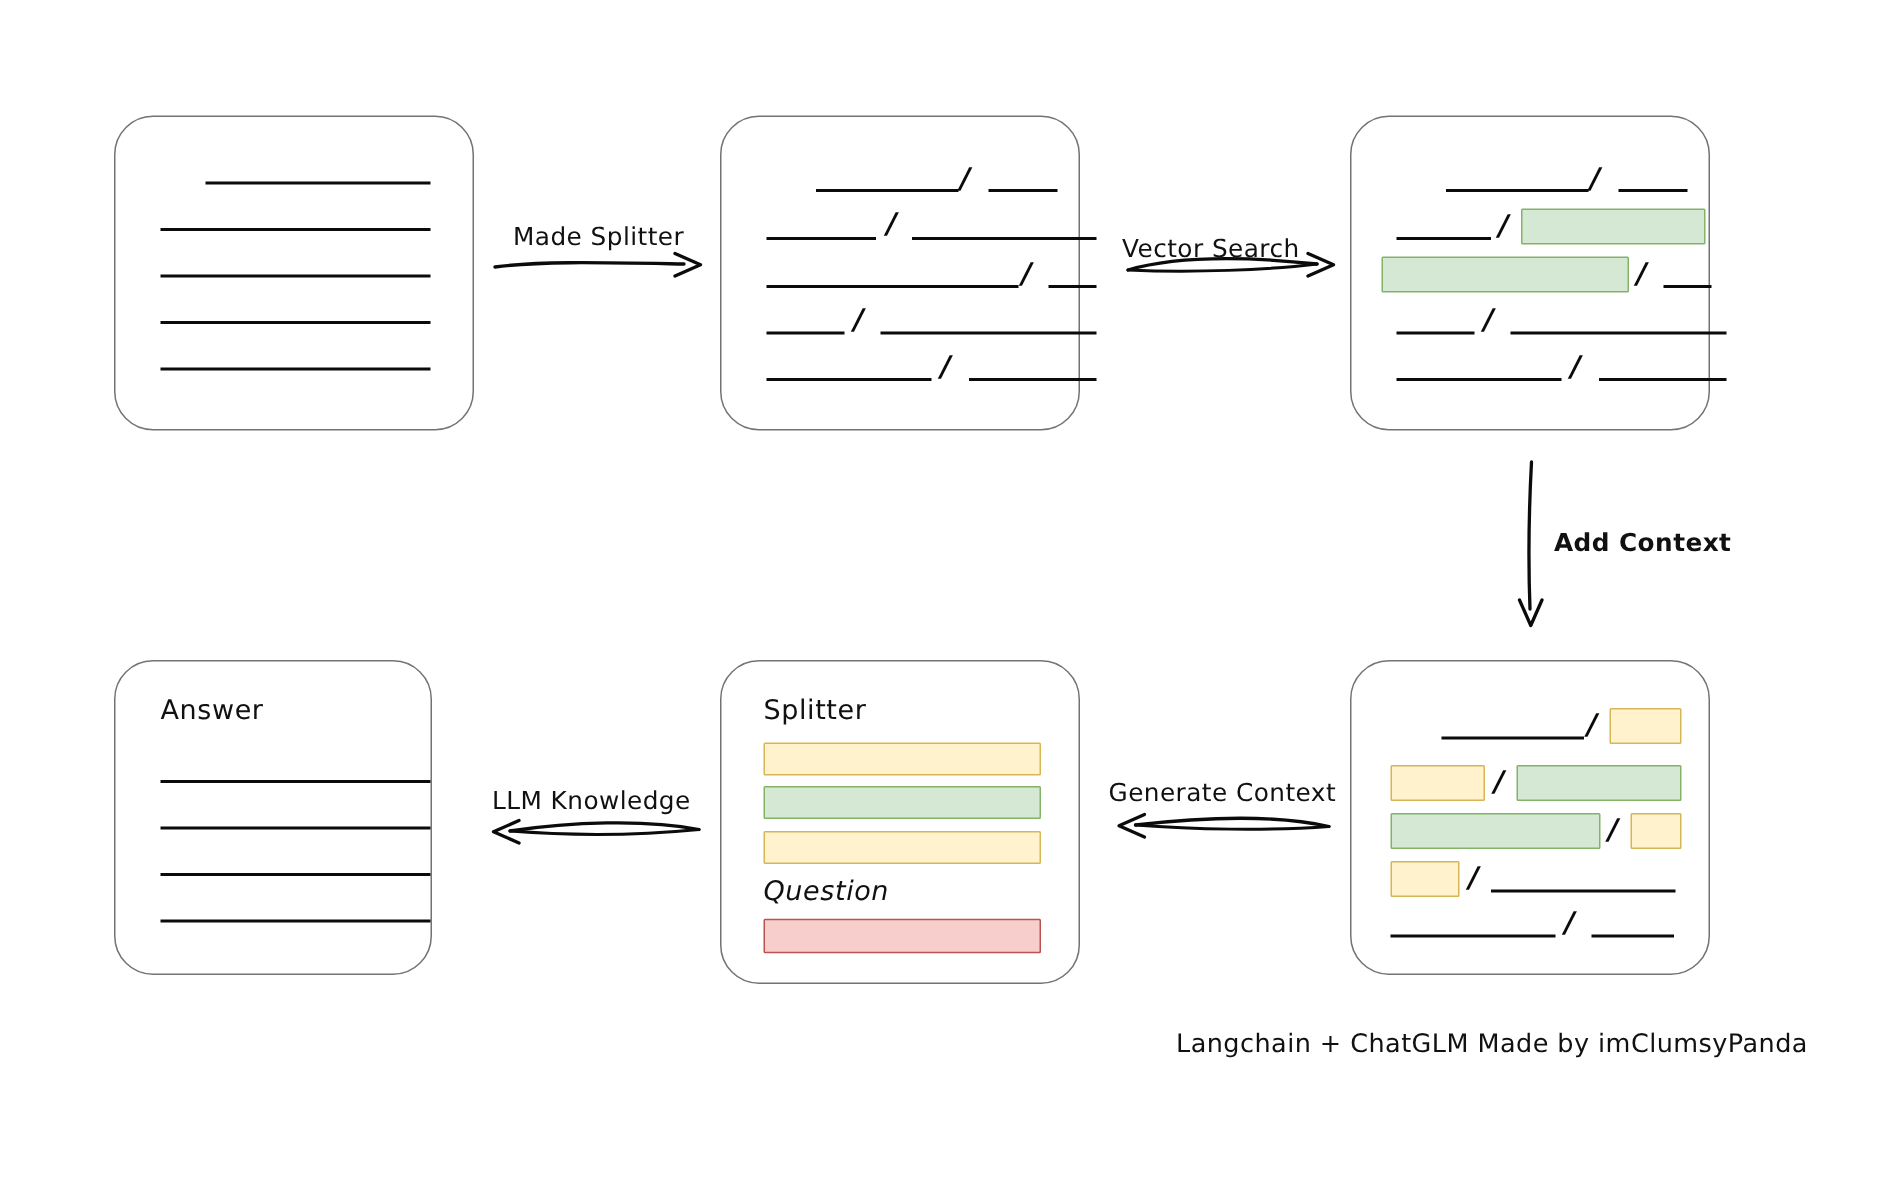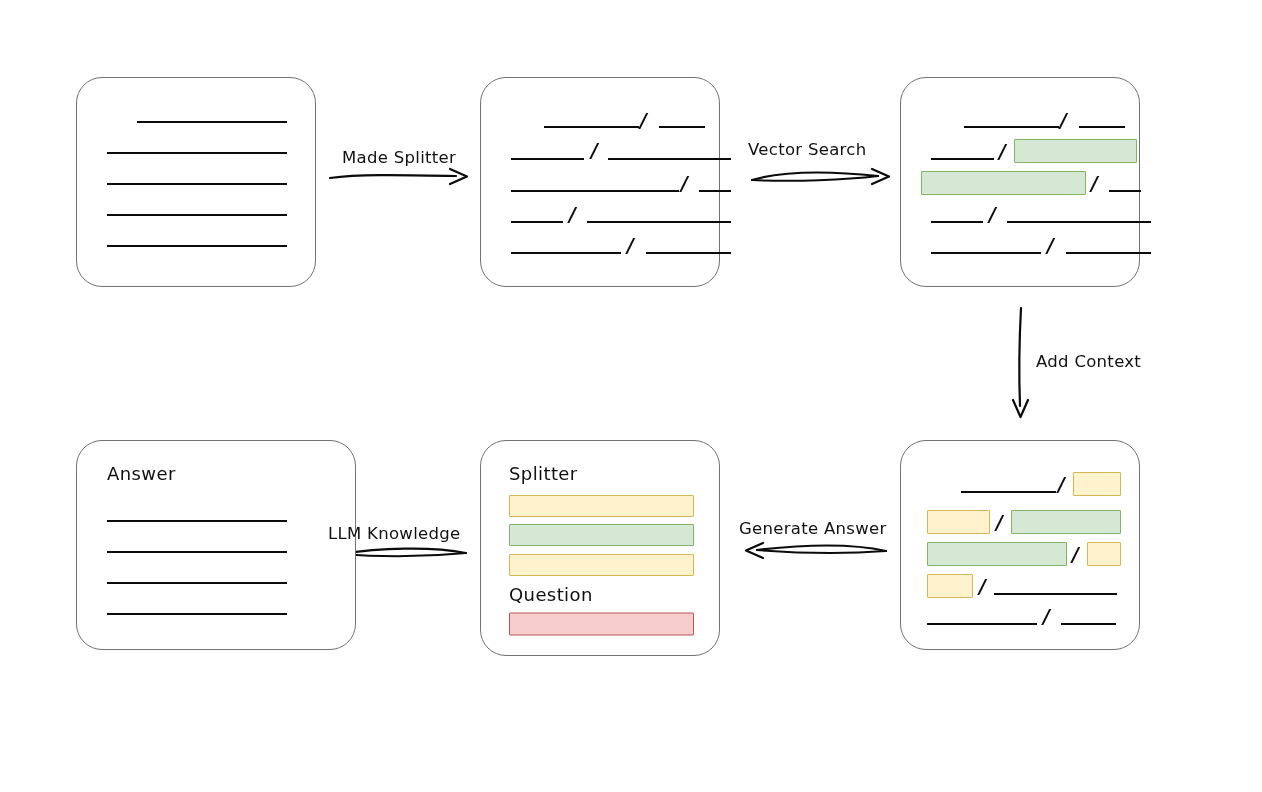--- a/index.html
+++ b/index.html
@@ -217,7 +217,7 @@
   </div>
 
   <div class="edge-label" style="left:342px;top:148px;">Made Splitter</div>
-  <div class="edge-label" style="left:748px;top:140px;">Vector Search</div>
+  <div class="edge-label" style="left:748px;top:156px;">Vector Search</div>
   <div class="edge-label" style="left:1036px;top:352px;">Add Context</div>
   <div class="edge-label" style="left:739px;top:519px;">Generate Answer</div>
   <div class="edge-label" style="left:328px;top:524px;">LLM Knowledge</div>

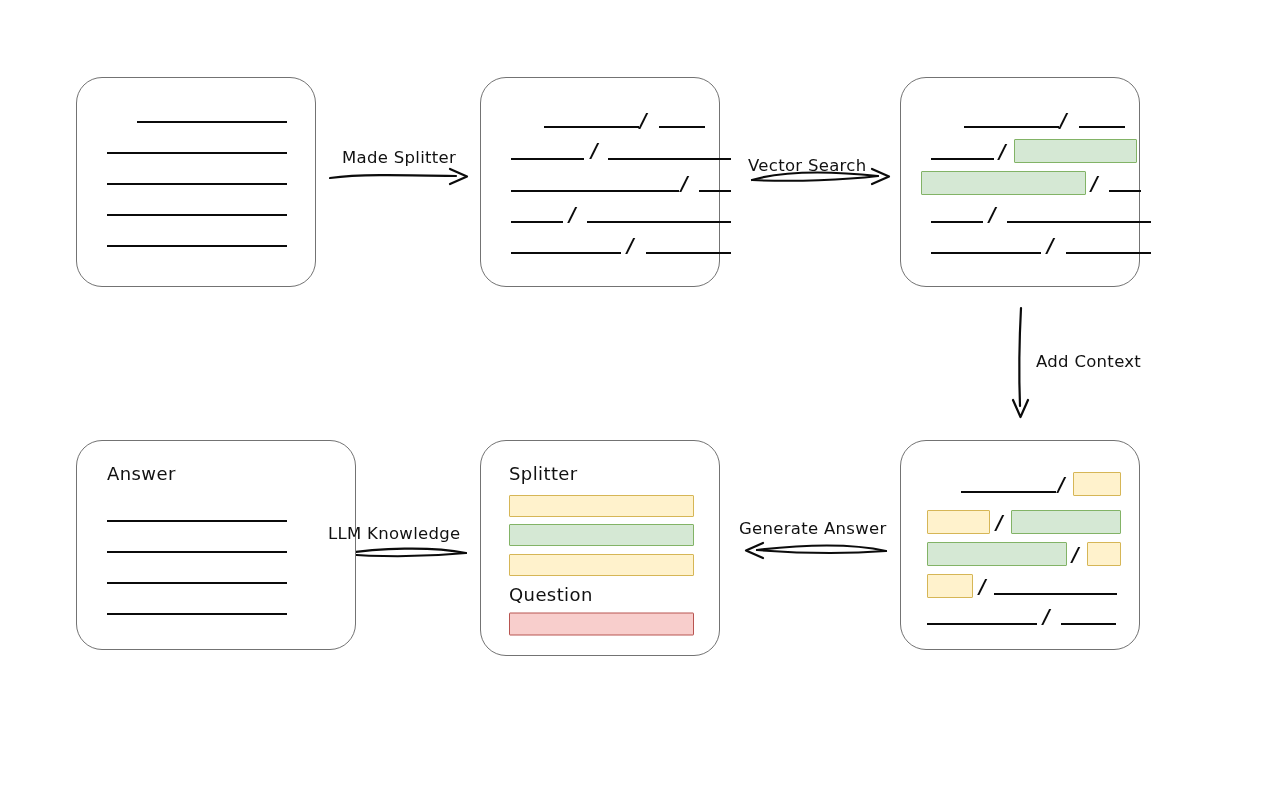--- a/index.html
+++ b/index.html
@@ -218,7 +218,7 @@
 
   <div class="edge-label" style="left:342px;top:148px;">Made Splitter</div>
   <div class="edge-label" style="left:748px;top:156px;">Vector Search</div>
-  <div class="edge-label" style="left:1036px;top:352px;">Add Context</div>
+  <div class="edge-label" style="left:1036px;top:352px;font-weight:bold;">Add Context</div>
   <div class="edge-label" style="left:739px;top:519px;">Generate Answer</div>
   <div class="edge-label" style="left:328px;top:524px;">LLM Knowledge</div>
 

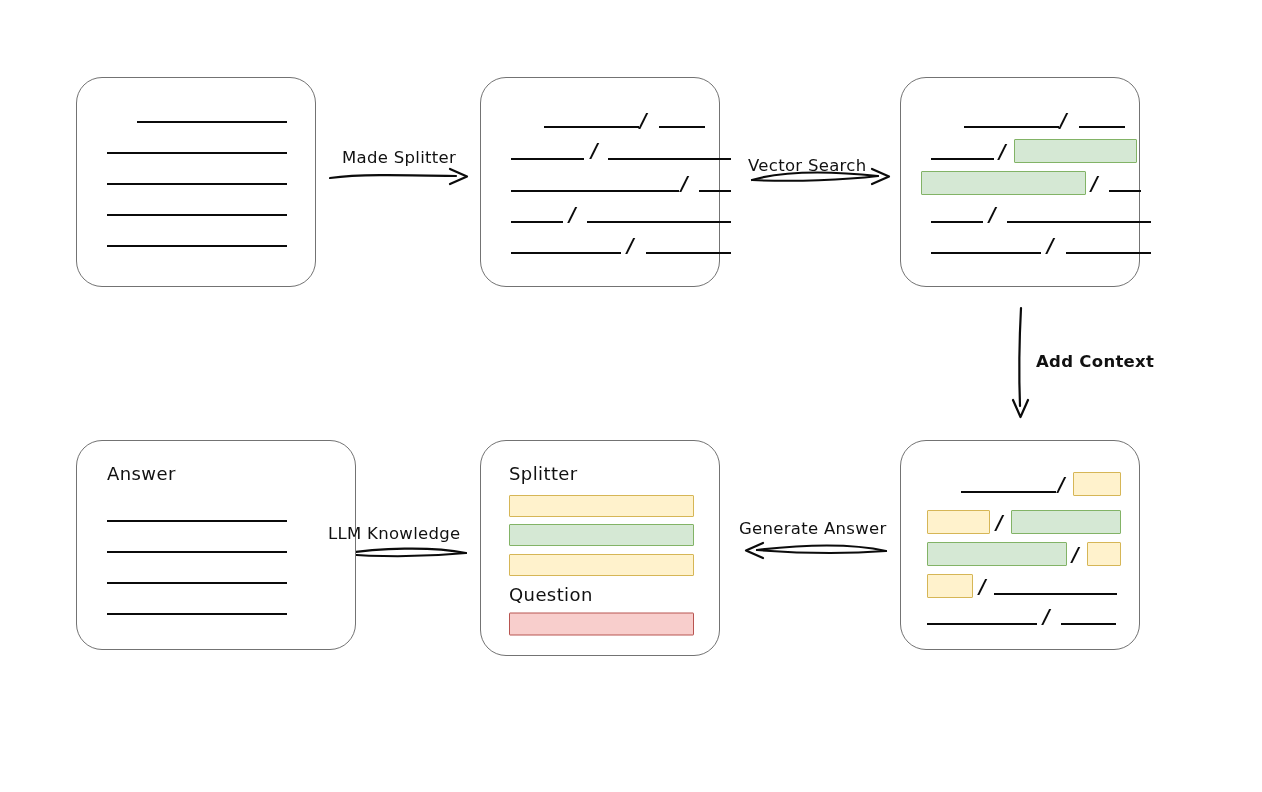--- a/index.html
+++ b/index.html
@@ -176,7 +176,7 @@
     <div class="ln" style="left:165px;top:174px;width:85px;"></div>
   </div>
 
-  <div class="card" style="left:76px;top:440px;width:280px;height:210px;">
+  <div class="card" style="left:76px;top:440px;width:212px;height:210px;">
     <div class="hand card-title" style="left:30px;top:22px;">Answer</div>
     <div class="ln" style="left:30px;top:79px;width:180px;"></div>
     <div class="ln" style="left:30px;top:110px;width:180px;"></div>

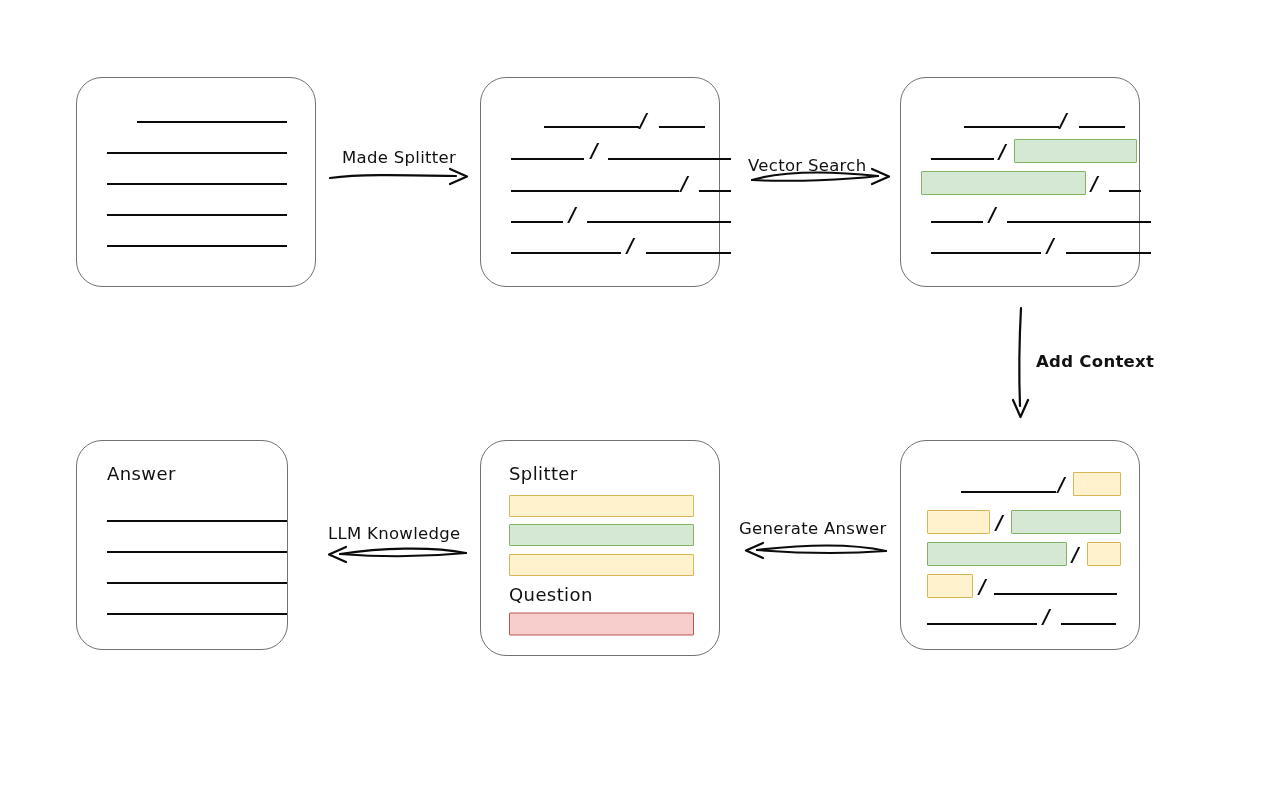--- a/index.html
+++ b/index.html
@@ -219,7 +219,7 @@
   <div class="edge-label" style="left:342px;top:148px;">Made Splitter</div>
   <div class="edge-label" style="left:748px;top:156px;">Vector Search</div>
   <div class="edge-label" style="left:1036px;top:352px;font-weight:bold;">Add Context</div>
-  <div class="edge-label" style="left:739px;top:519px;">Generate Answer</div>
+  <div class="edge-label" style="left:739px;top:519px;">Generate Context</div>
   <div class="edge-label" style="left:328px;top:524px;">LLM Knowledge</div>
 
 

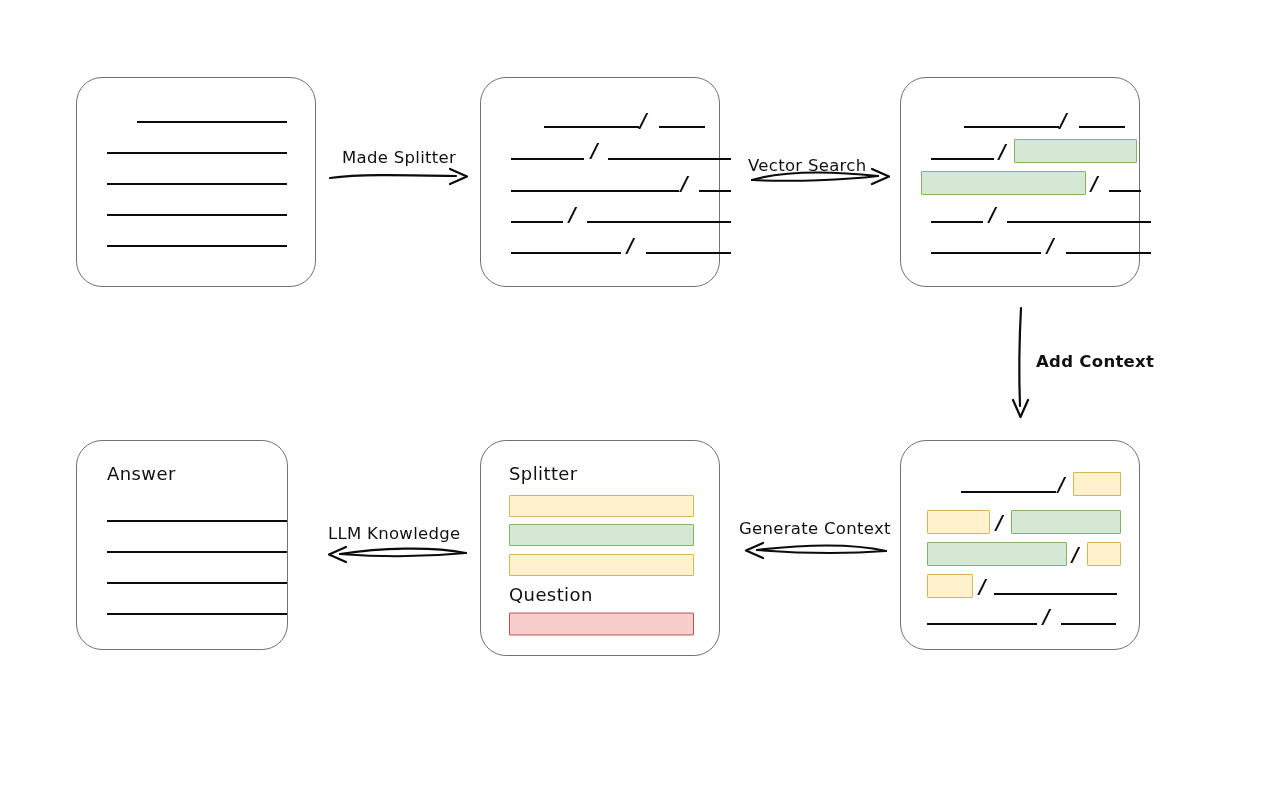--- a/index.html
+++ b/index.html
@@ -189,7 +189,7 @@
     <div class="chip yellow" style="left:28px;top:65px;width:185px;height:22px;"></div>
     <div class="chip green" style="left:28px;top:94px;width:185px;height:22px;"></div>
     <div class="chip yellow" style="left:28px;top:124px;width:185px;height:22px;"></div>
-    <div class="hand card-title" style="left:28px;top:143px;">Question</div>
+    <div class="hand card-title" style="left:28px;top:143px;font-style:italic;">Question</div>
     <div class="chip red" style="left:28px;top:183px;width:185px;height:23px;"></div>
   </div>
 

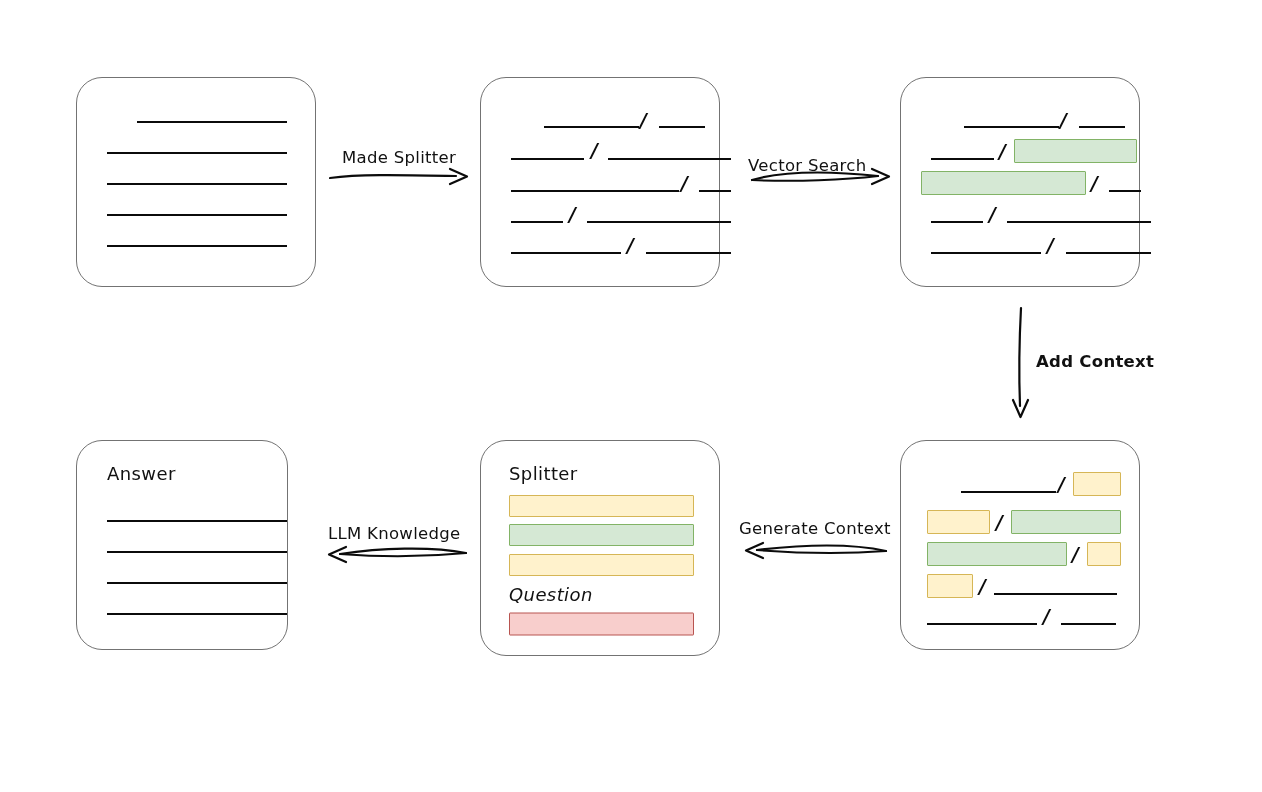--- a/index.html
+++ b/index.html
@@ -222,6 +222,7 @@
   <div class="edge-label" style="left:739px;top:519px;">Generate Context</div>
   <div class="edge-label" style="left:328px;top:524px;">LLM Knowledge</div>
 
+  <div class="caption" style="left:784px;top:686px;">Langchain + ChatGLM Made by imClumsyPanda</div>
 
 </div>
 

